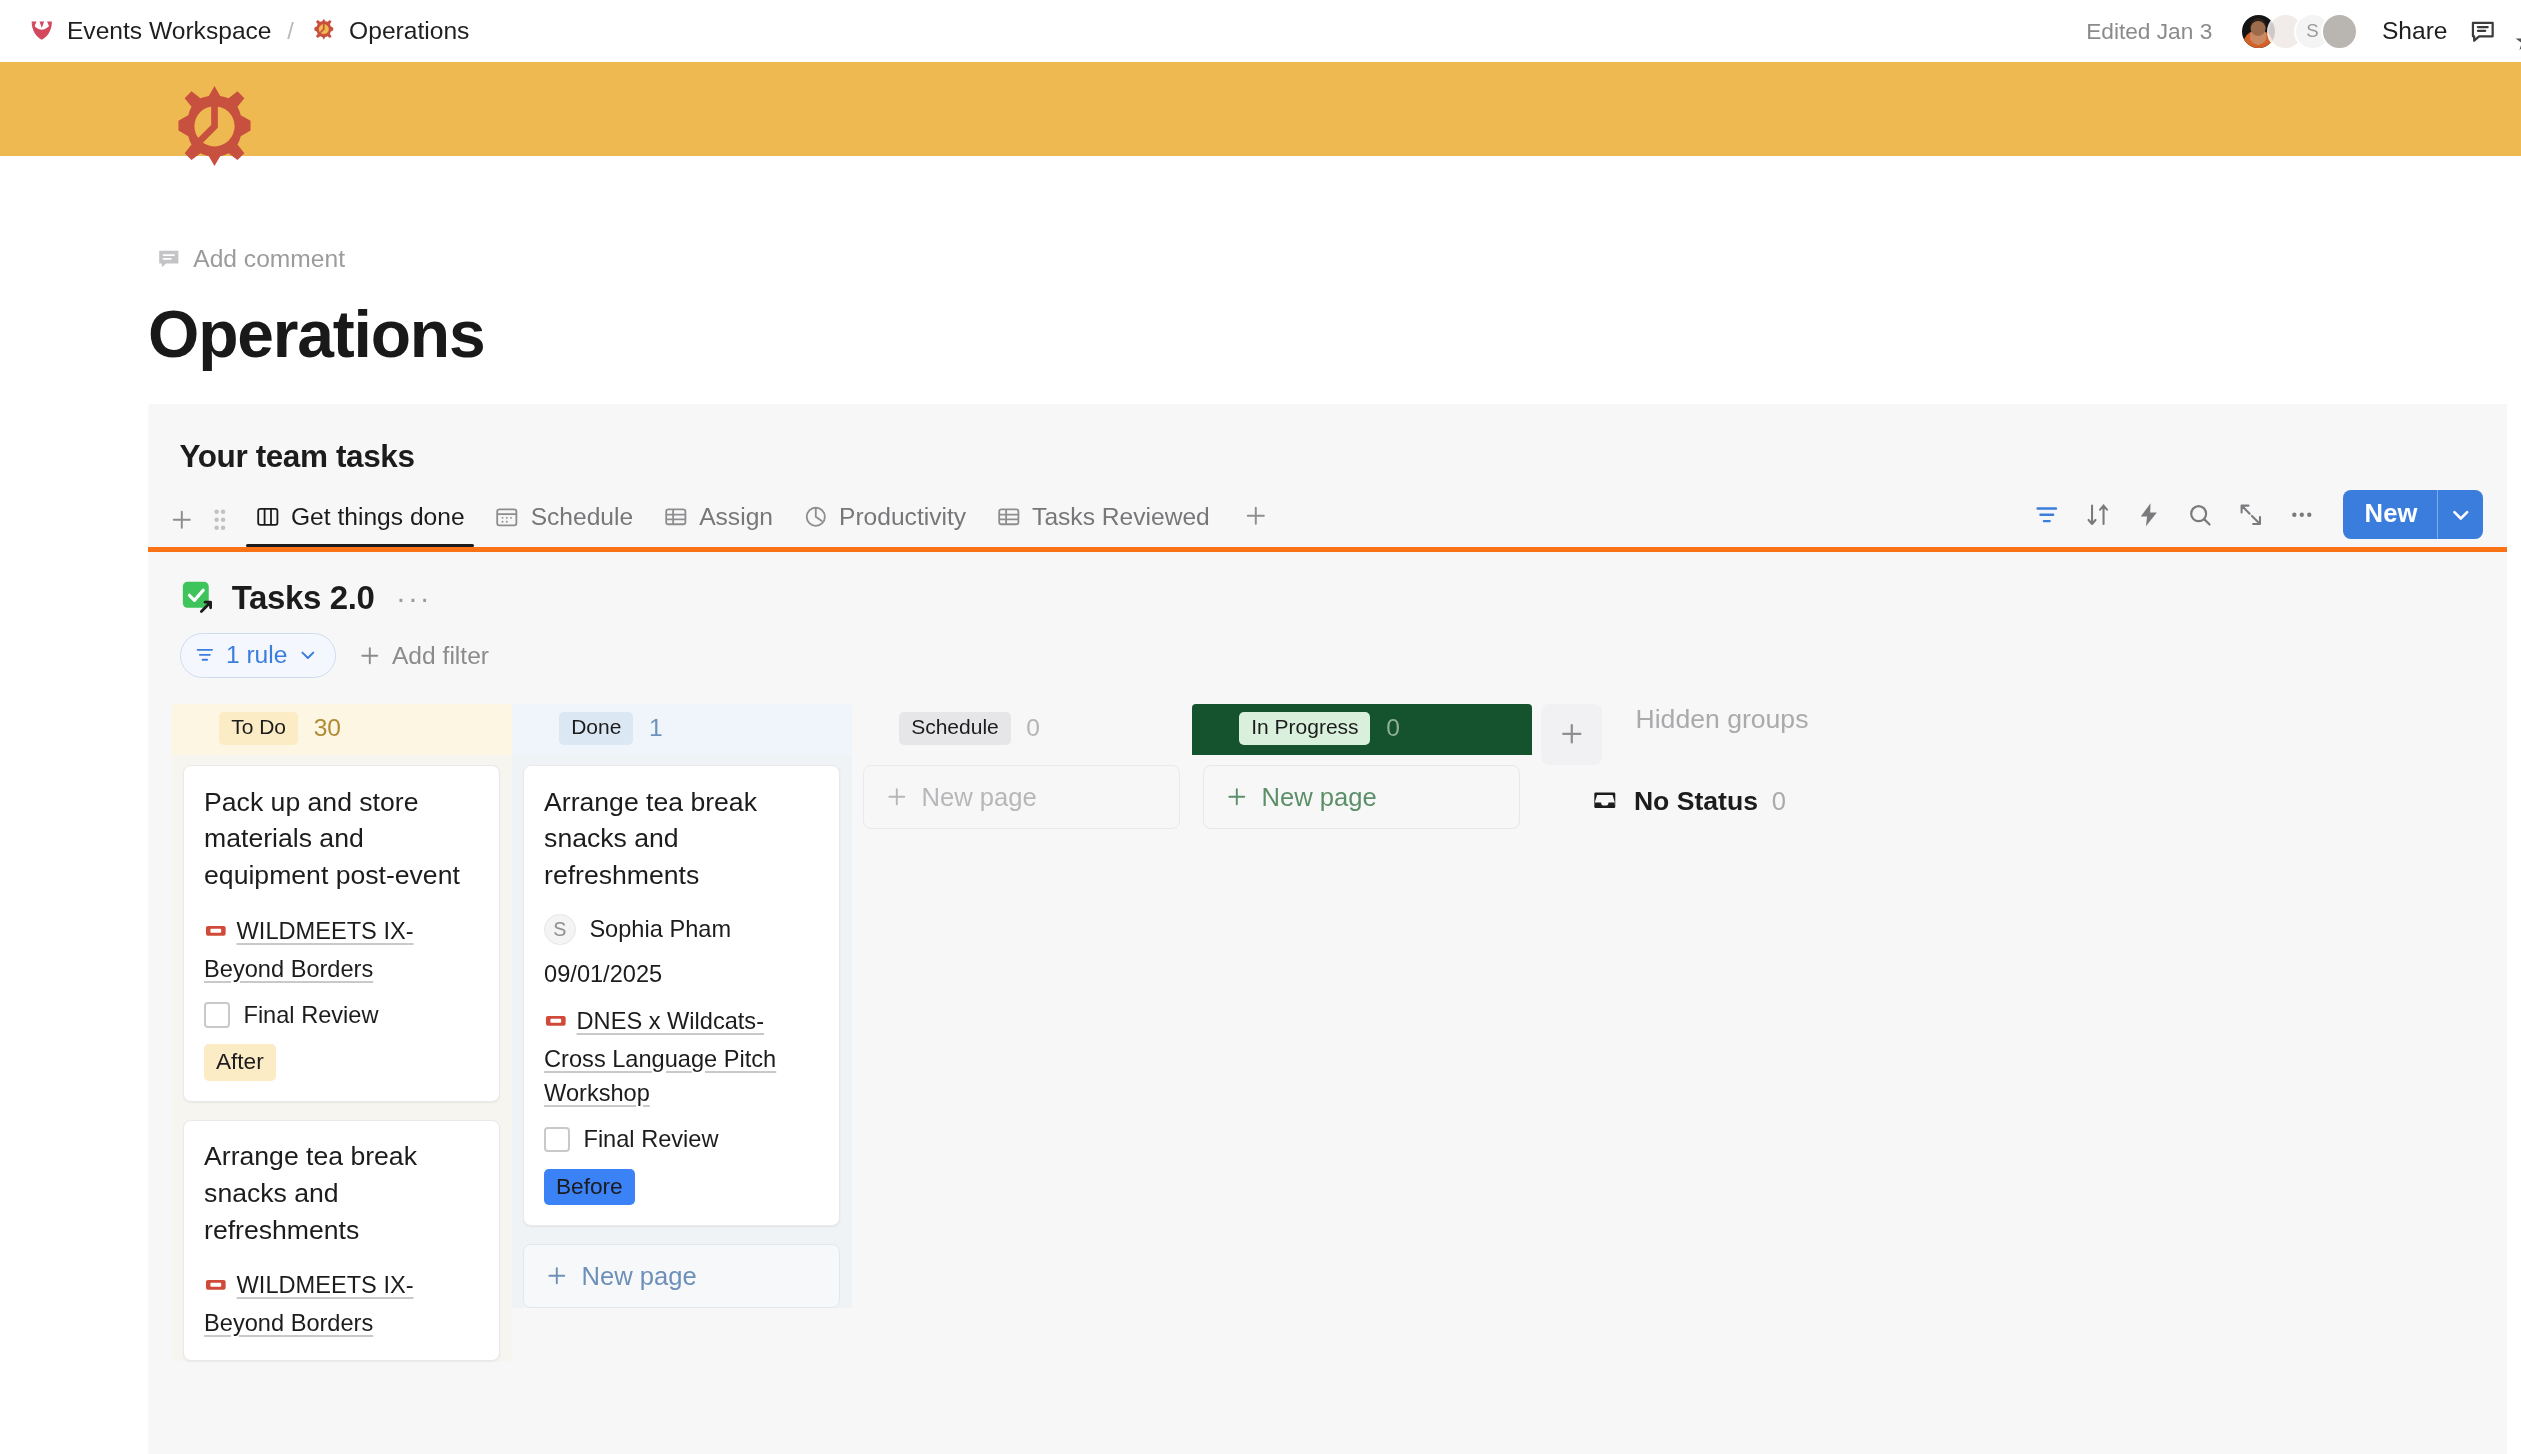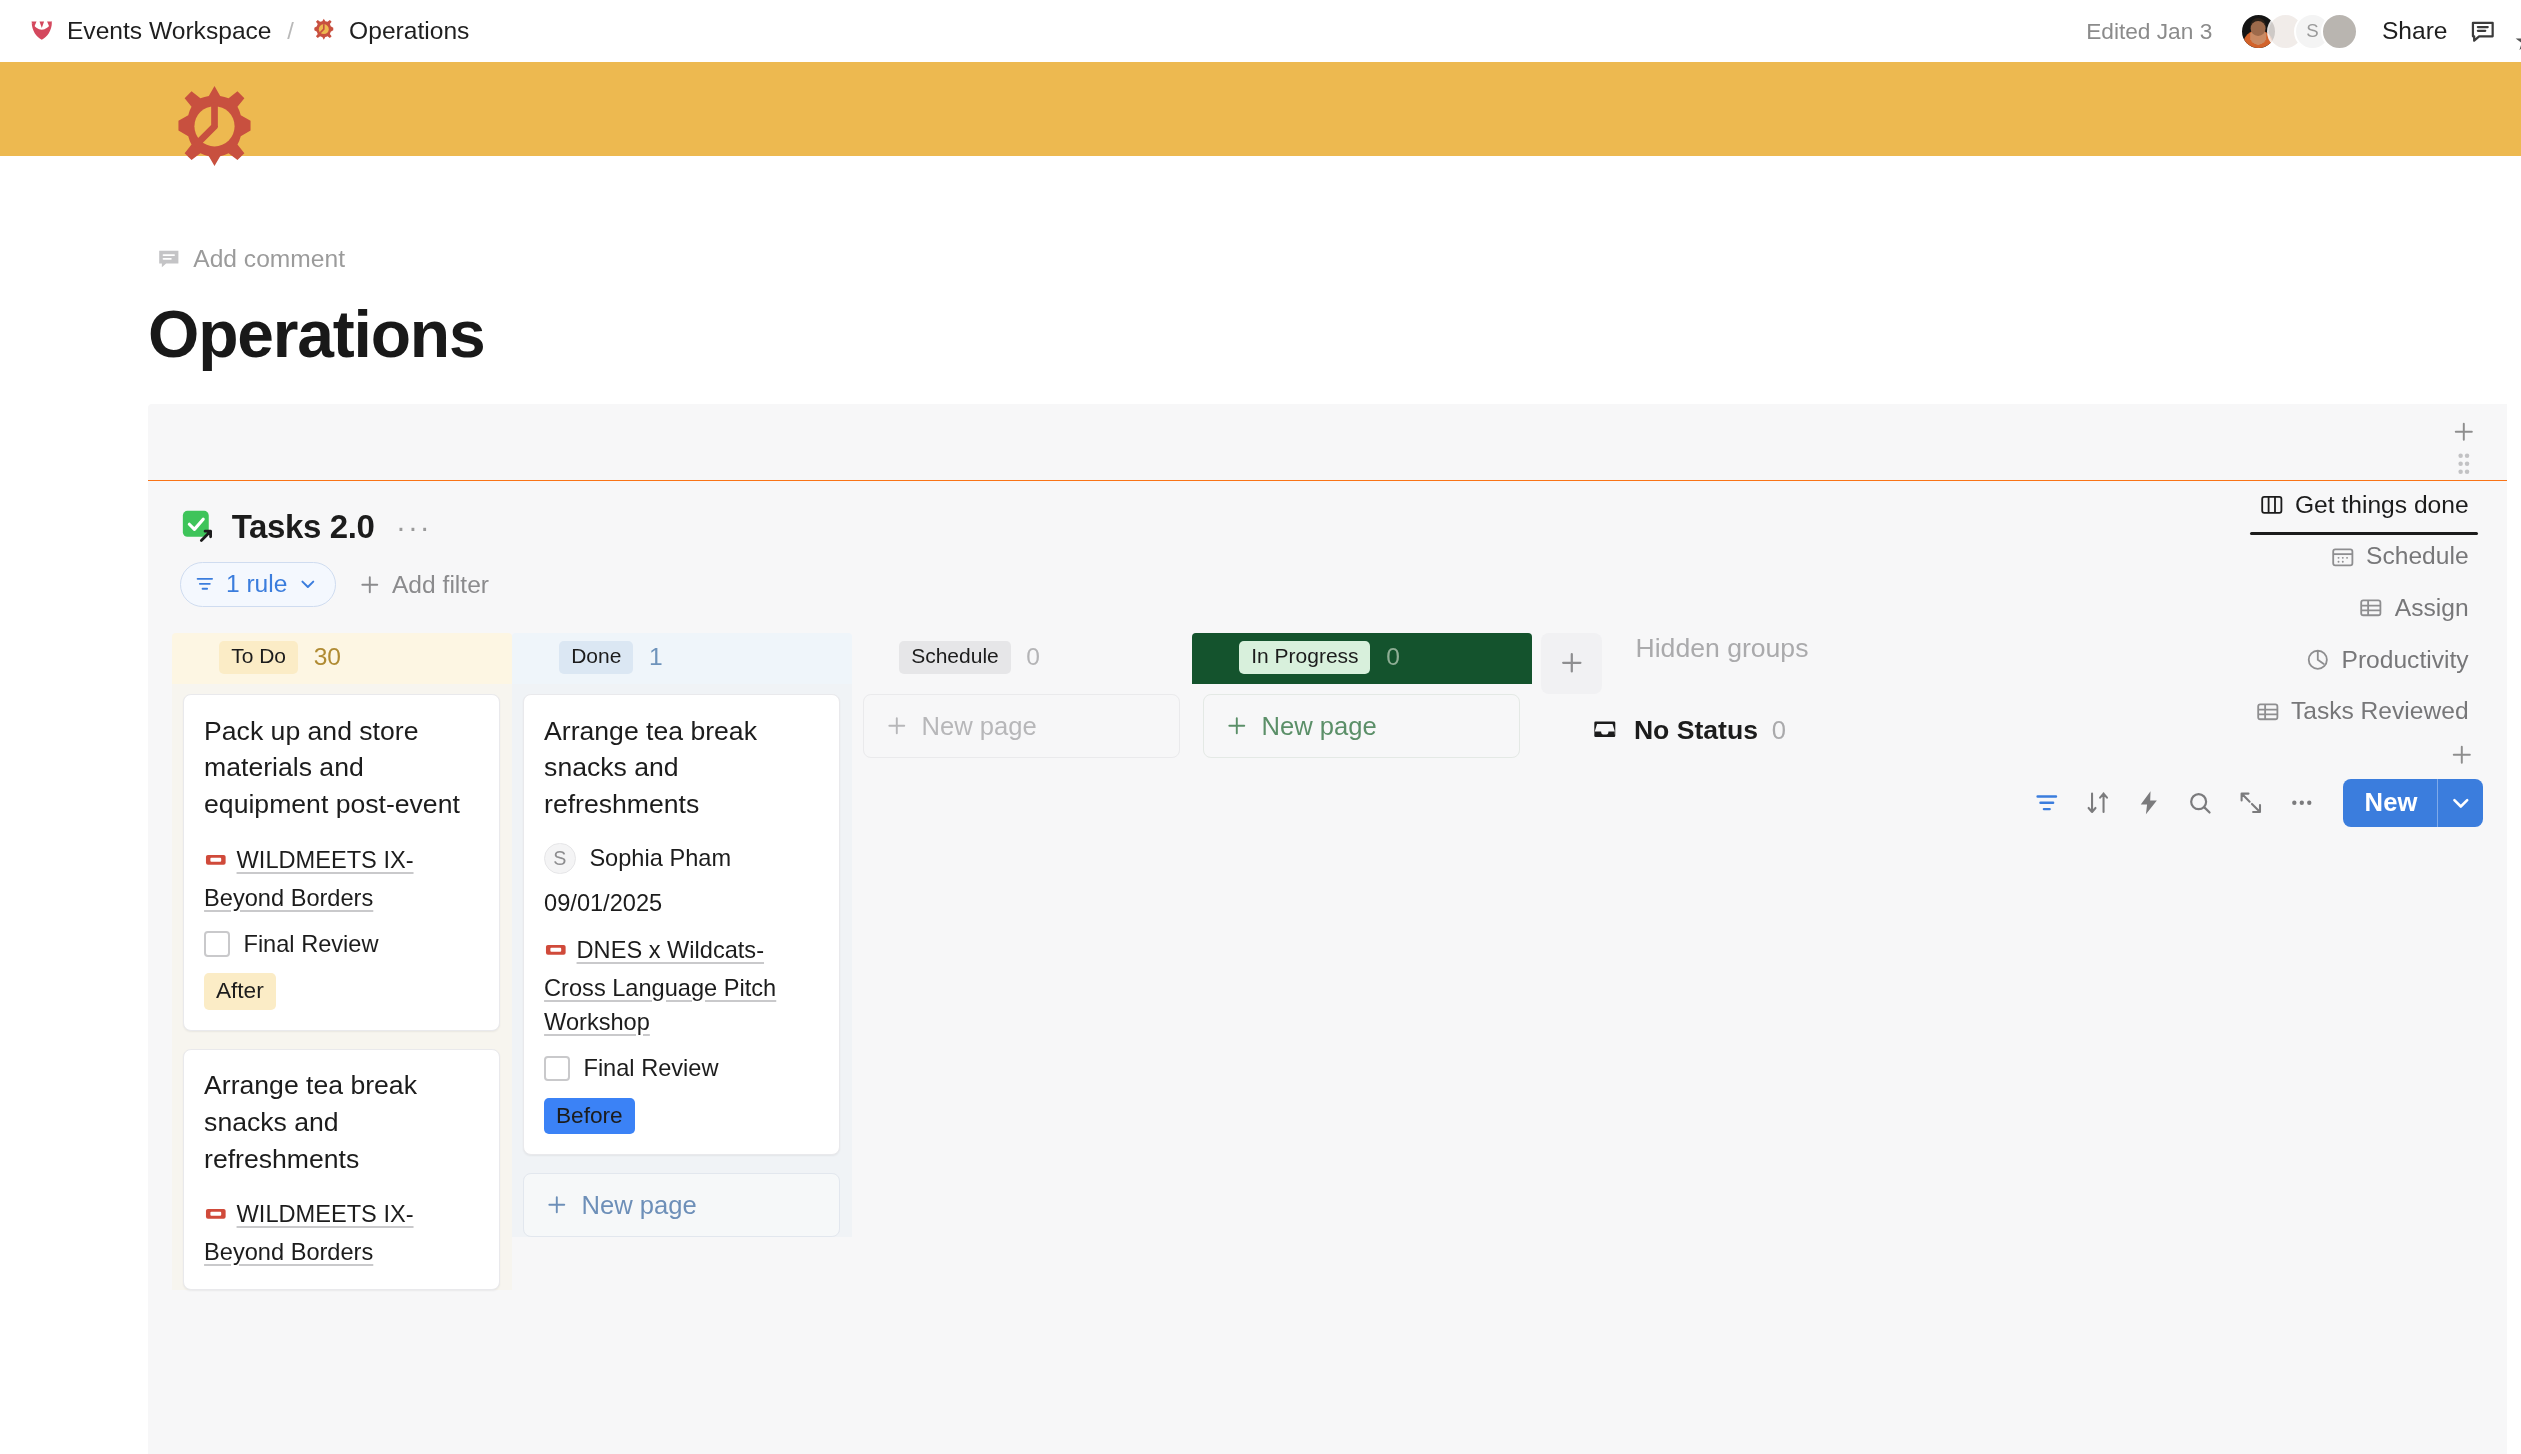--- a/index.html
+++ b/index.html
@@ -327,6 +327,7 @@
 
 <div class="board-panel">
 
+  <div class="board-title">Your team tasks</div>
 
   <div class="tabstrip">
     <div class="tab-plus">

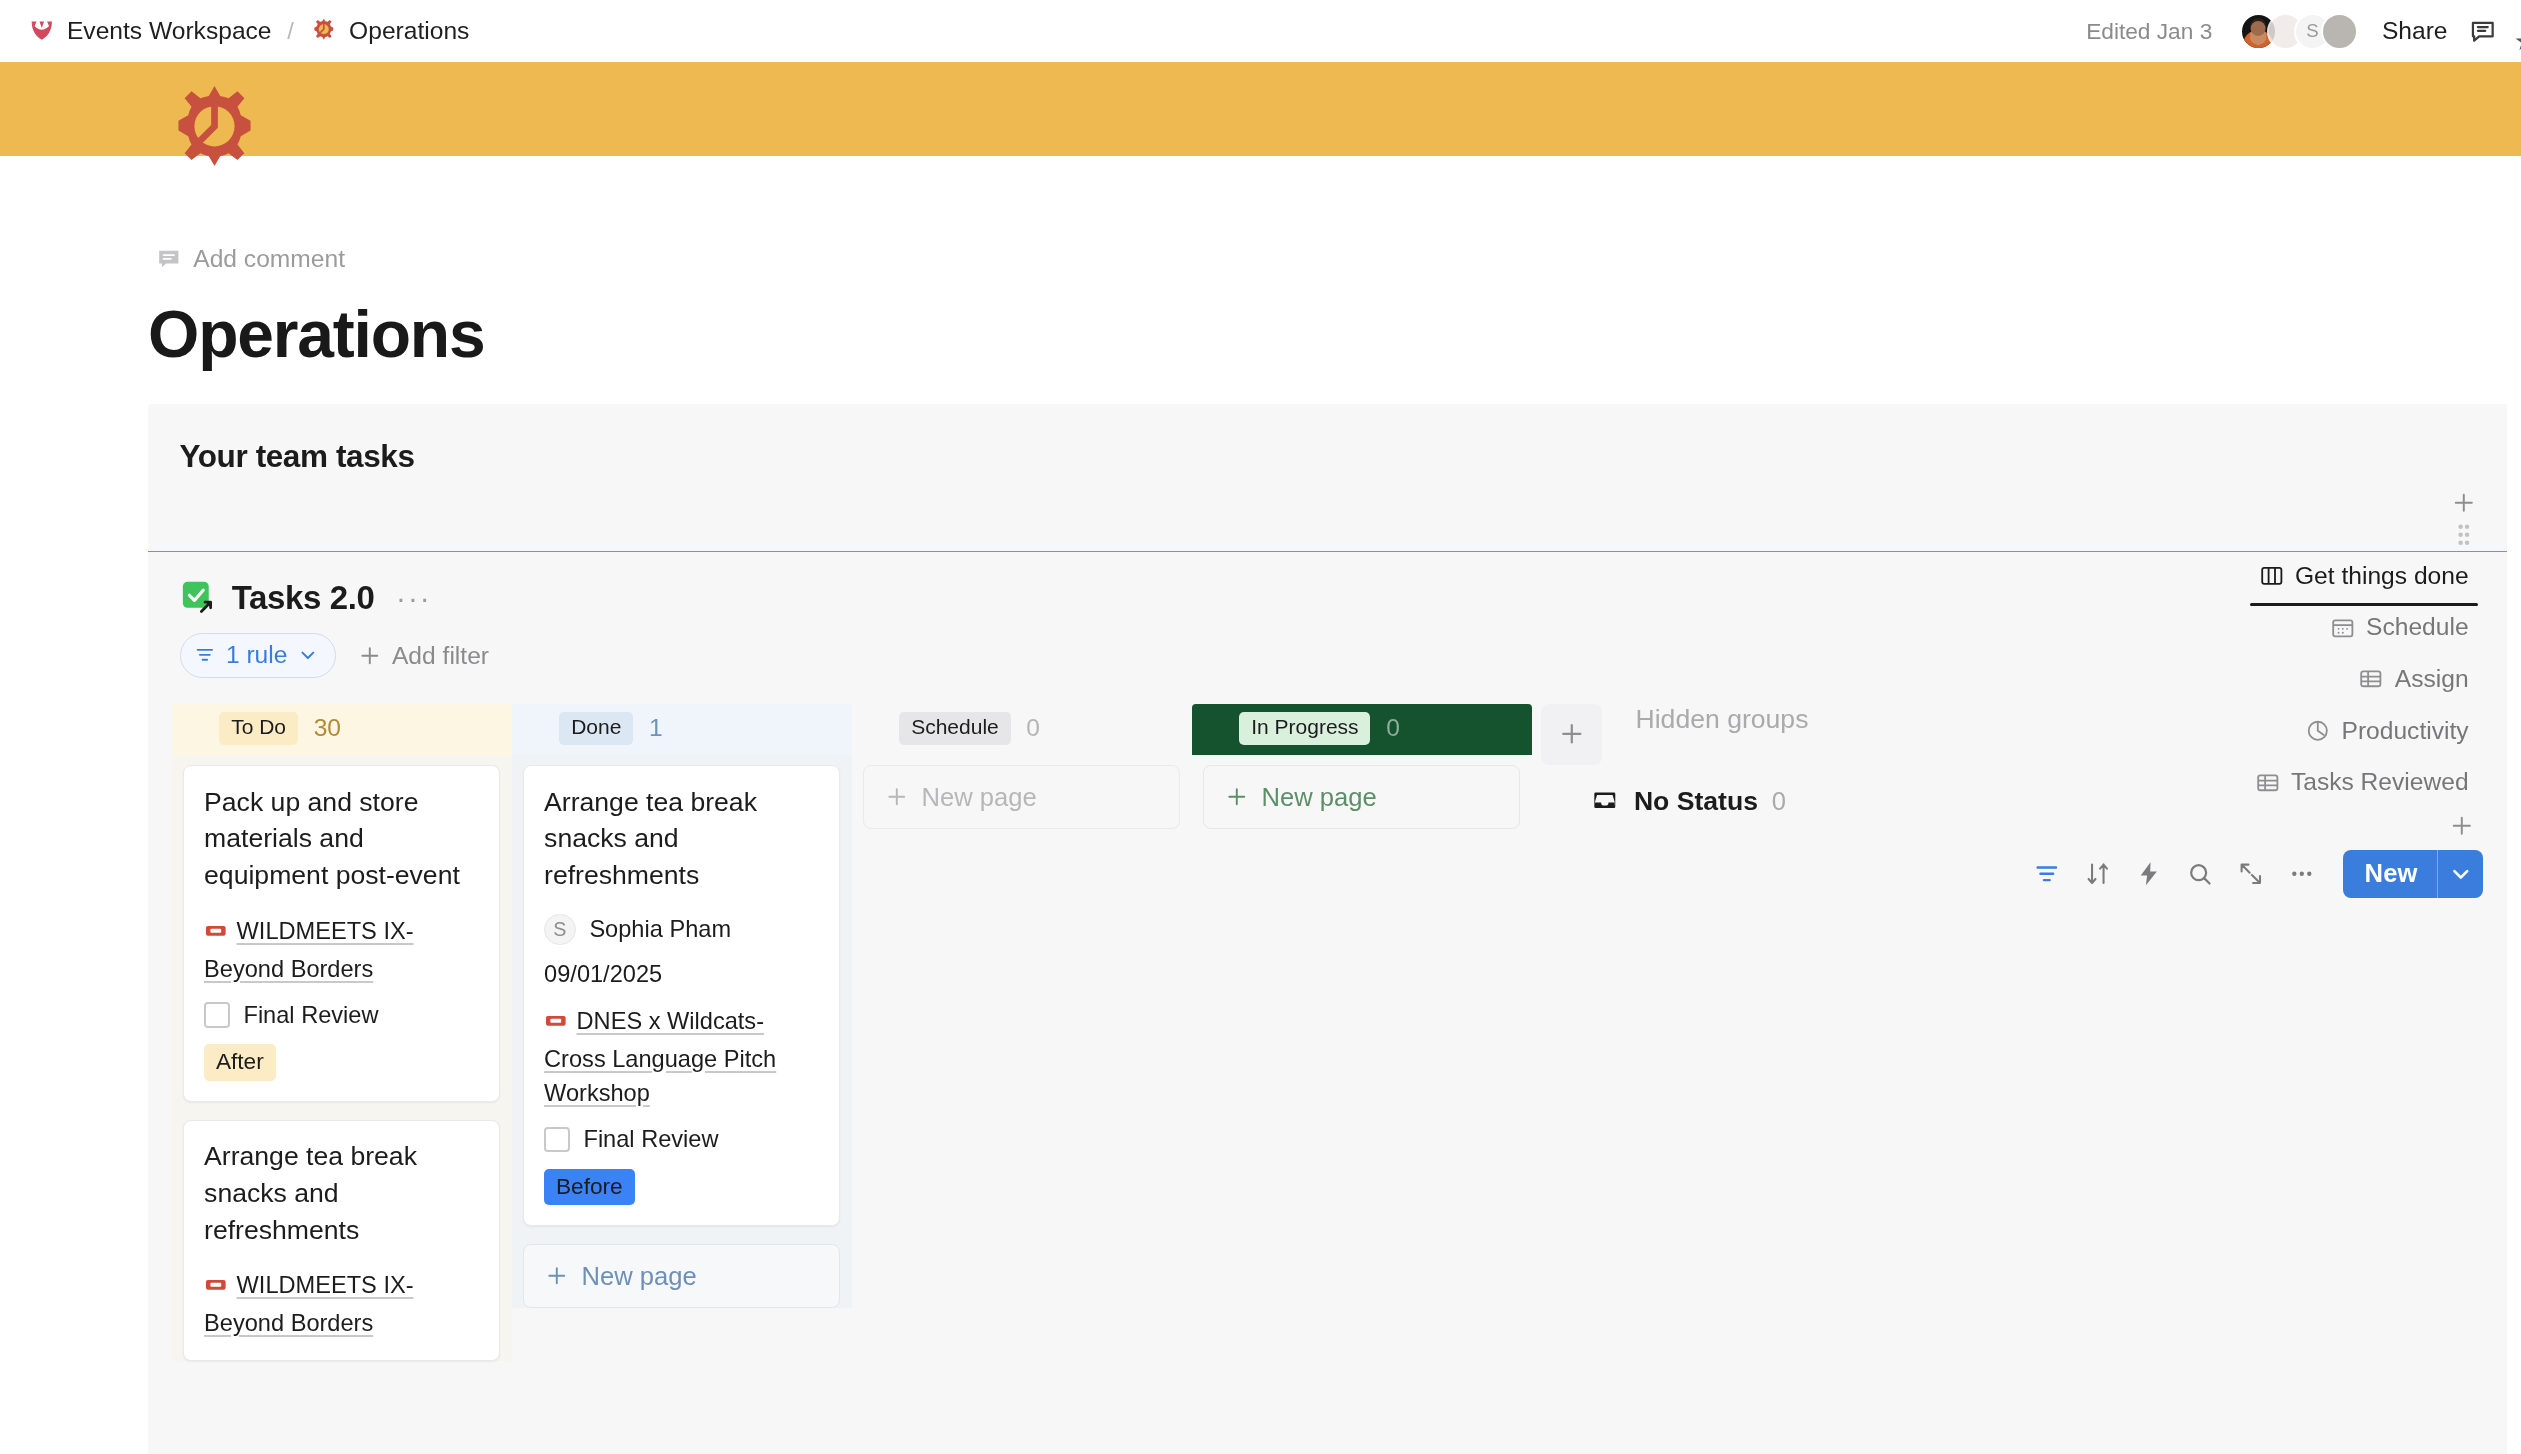--- a/index.html
+++ b/index.html
@@ -114,9 +114,8 @@
   .tabstrip {
     display: flex; align-items: flex-end;
     height: 63px; margin-top: 13.8px;
-    border-bottom: 1px solid #f97316;
+    border-bottom: 5px solid #f97316;
     padding: 0 23.6px 0 13.8px;
-    flex-direction: column;
   }
   .tab-plus, .tab-grip {
     width: 39px; height: 43px; display: flex;

